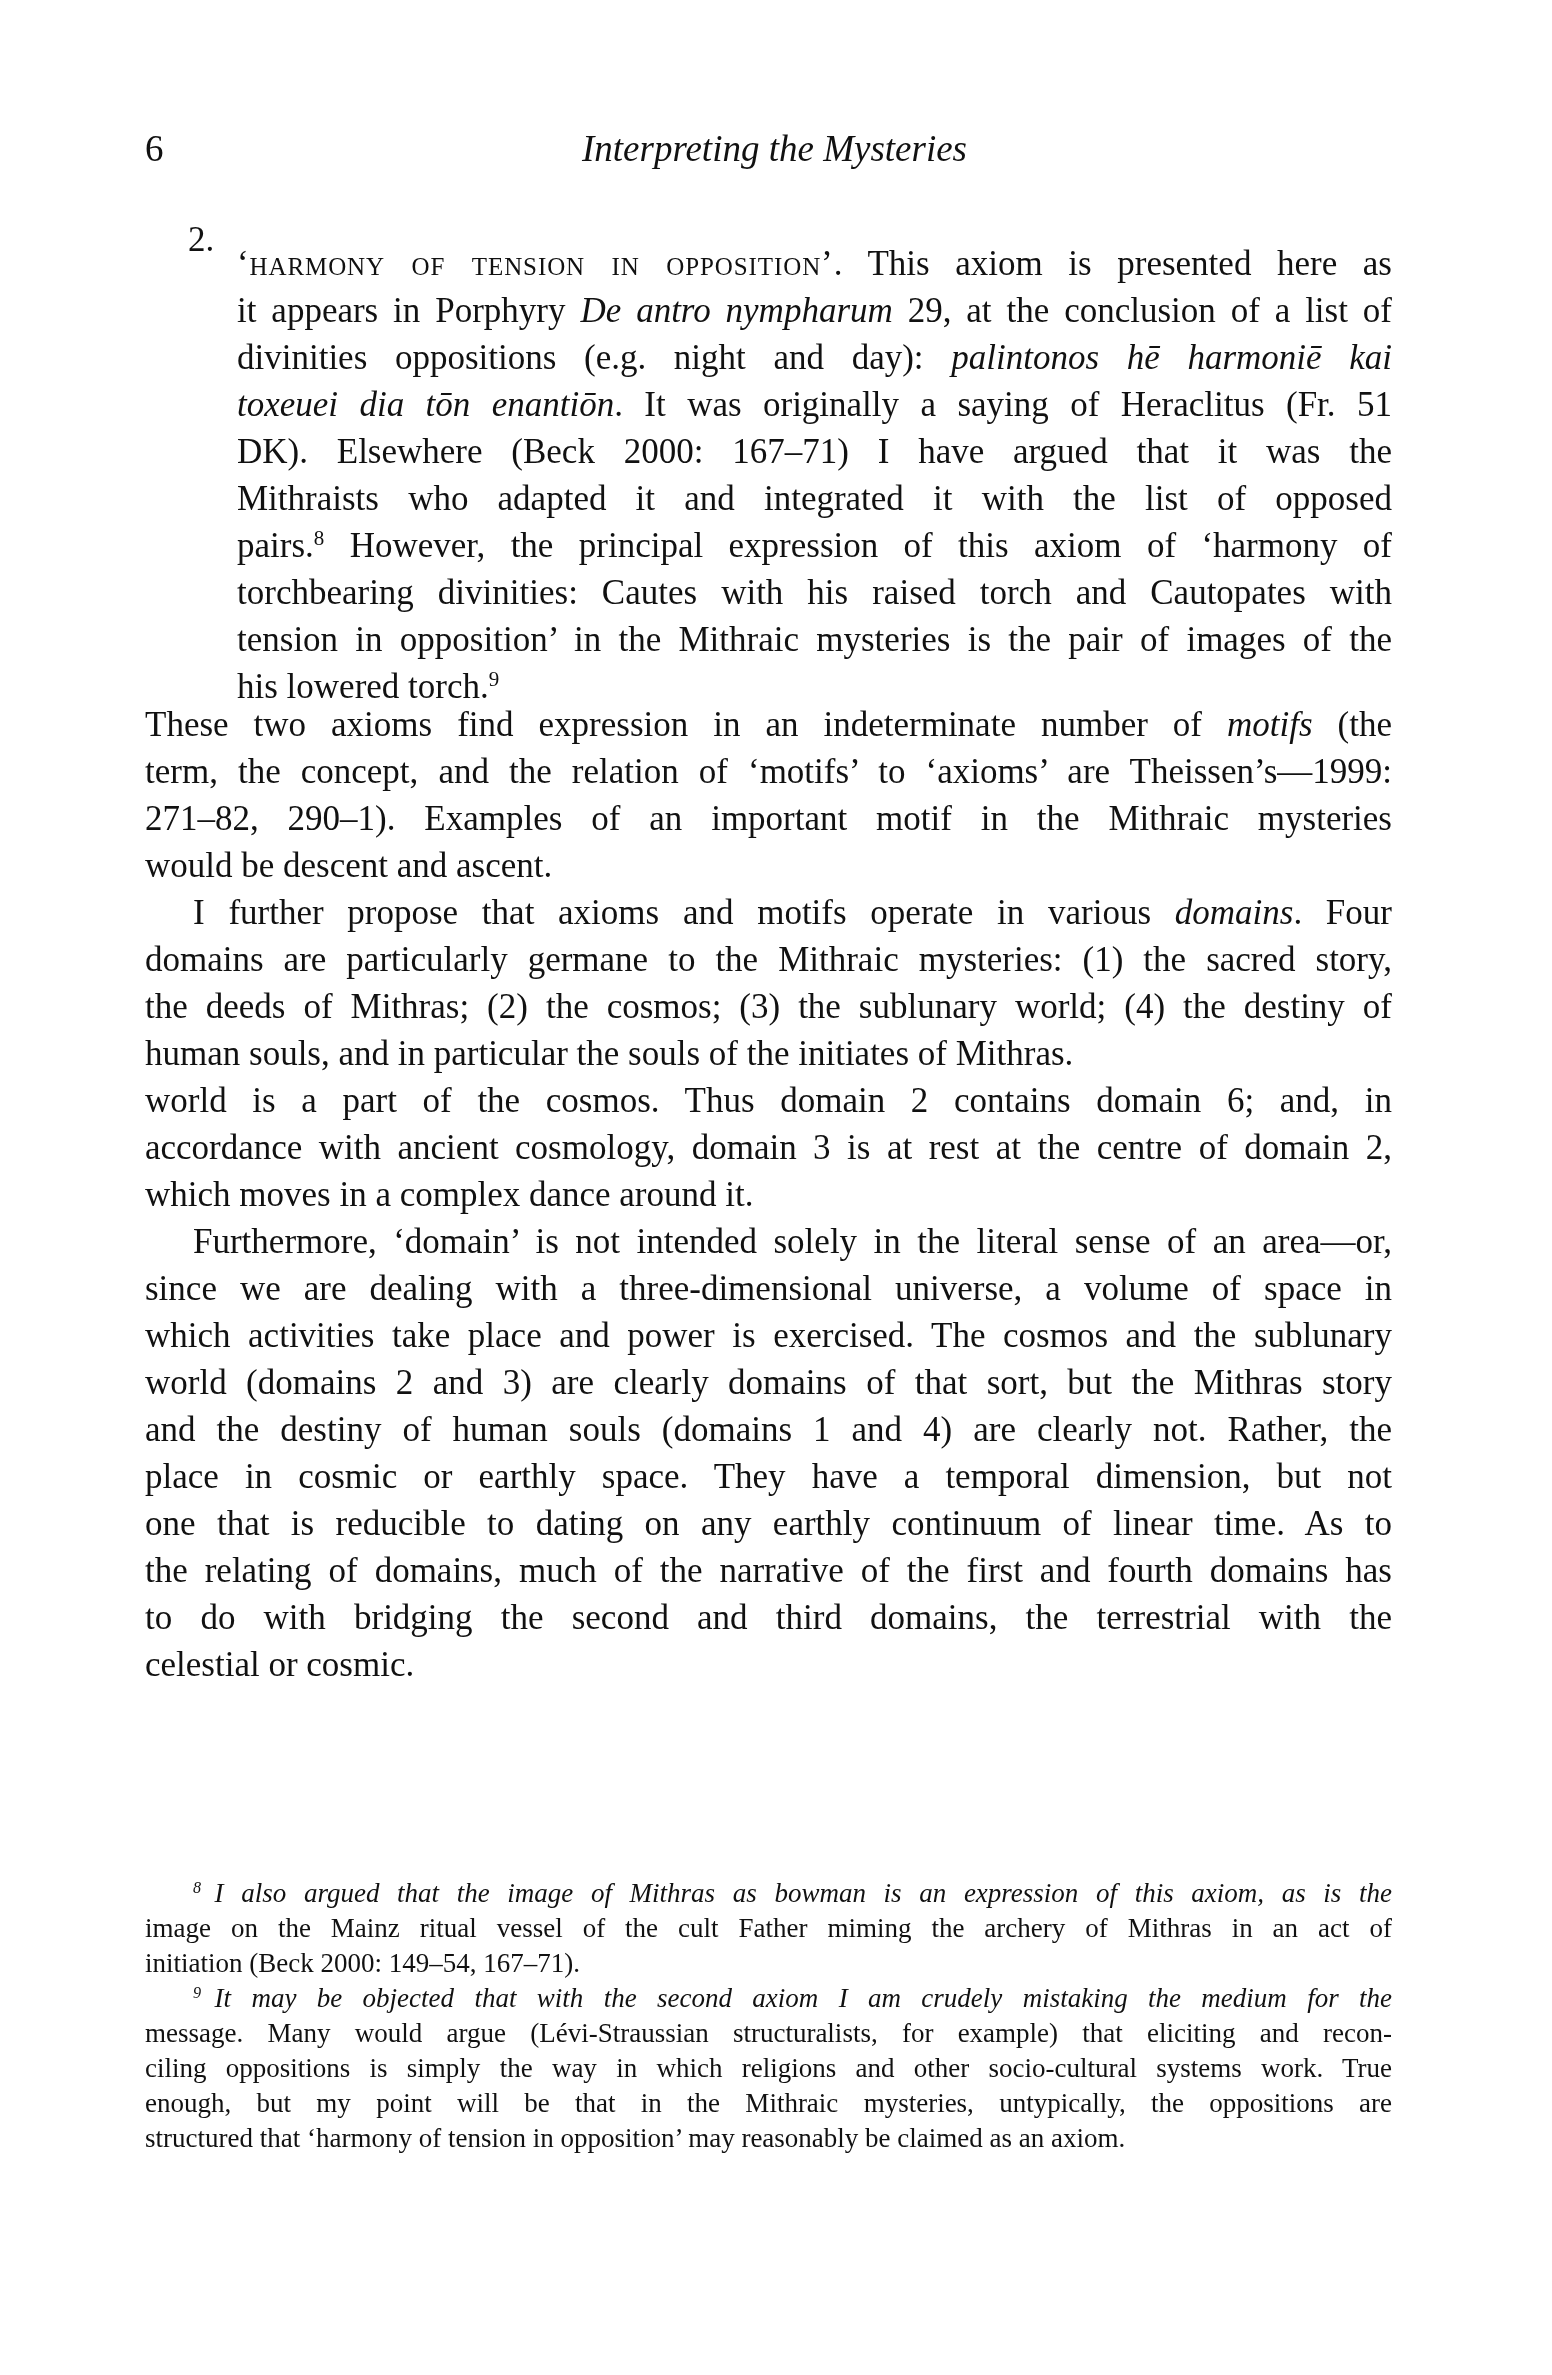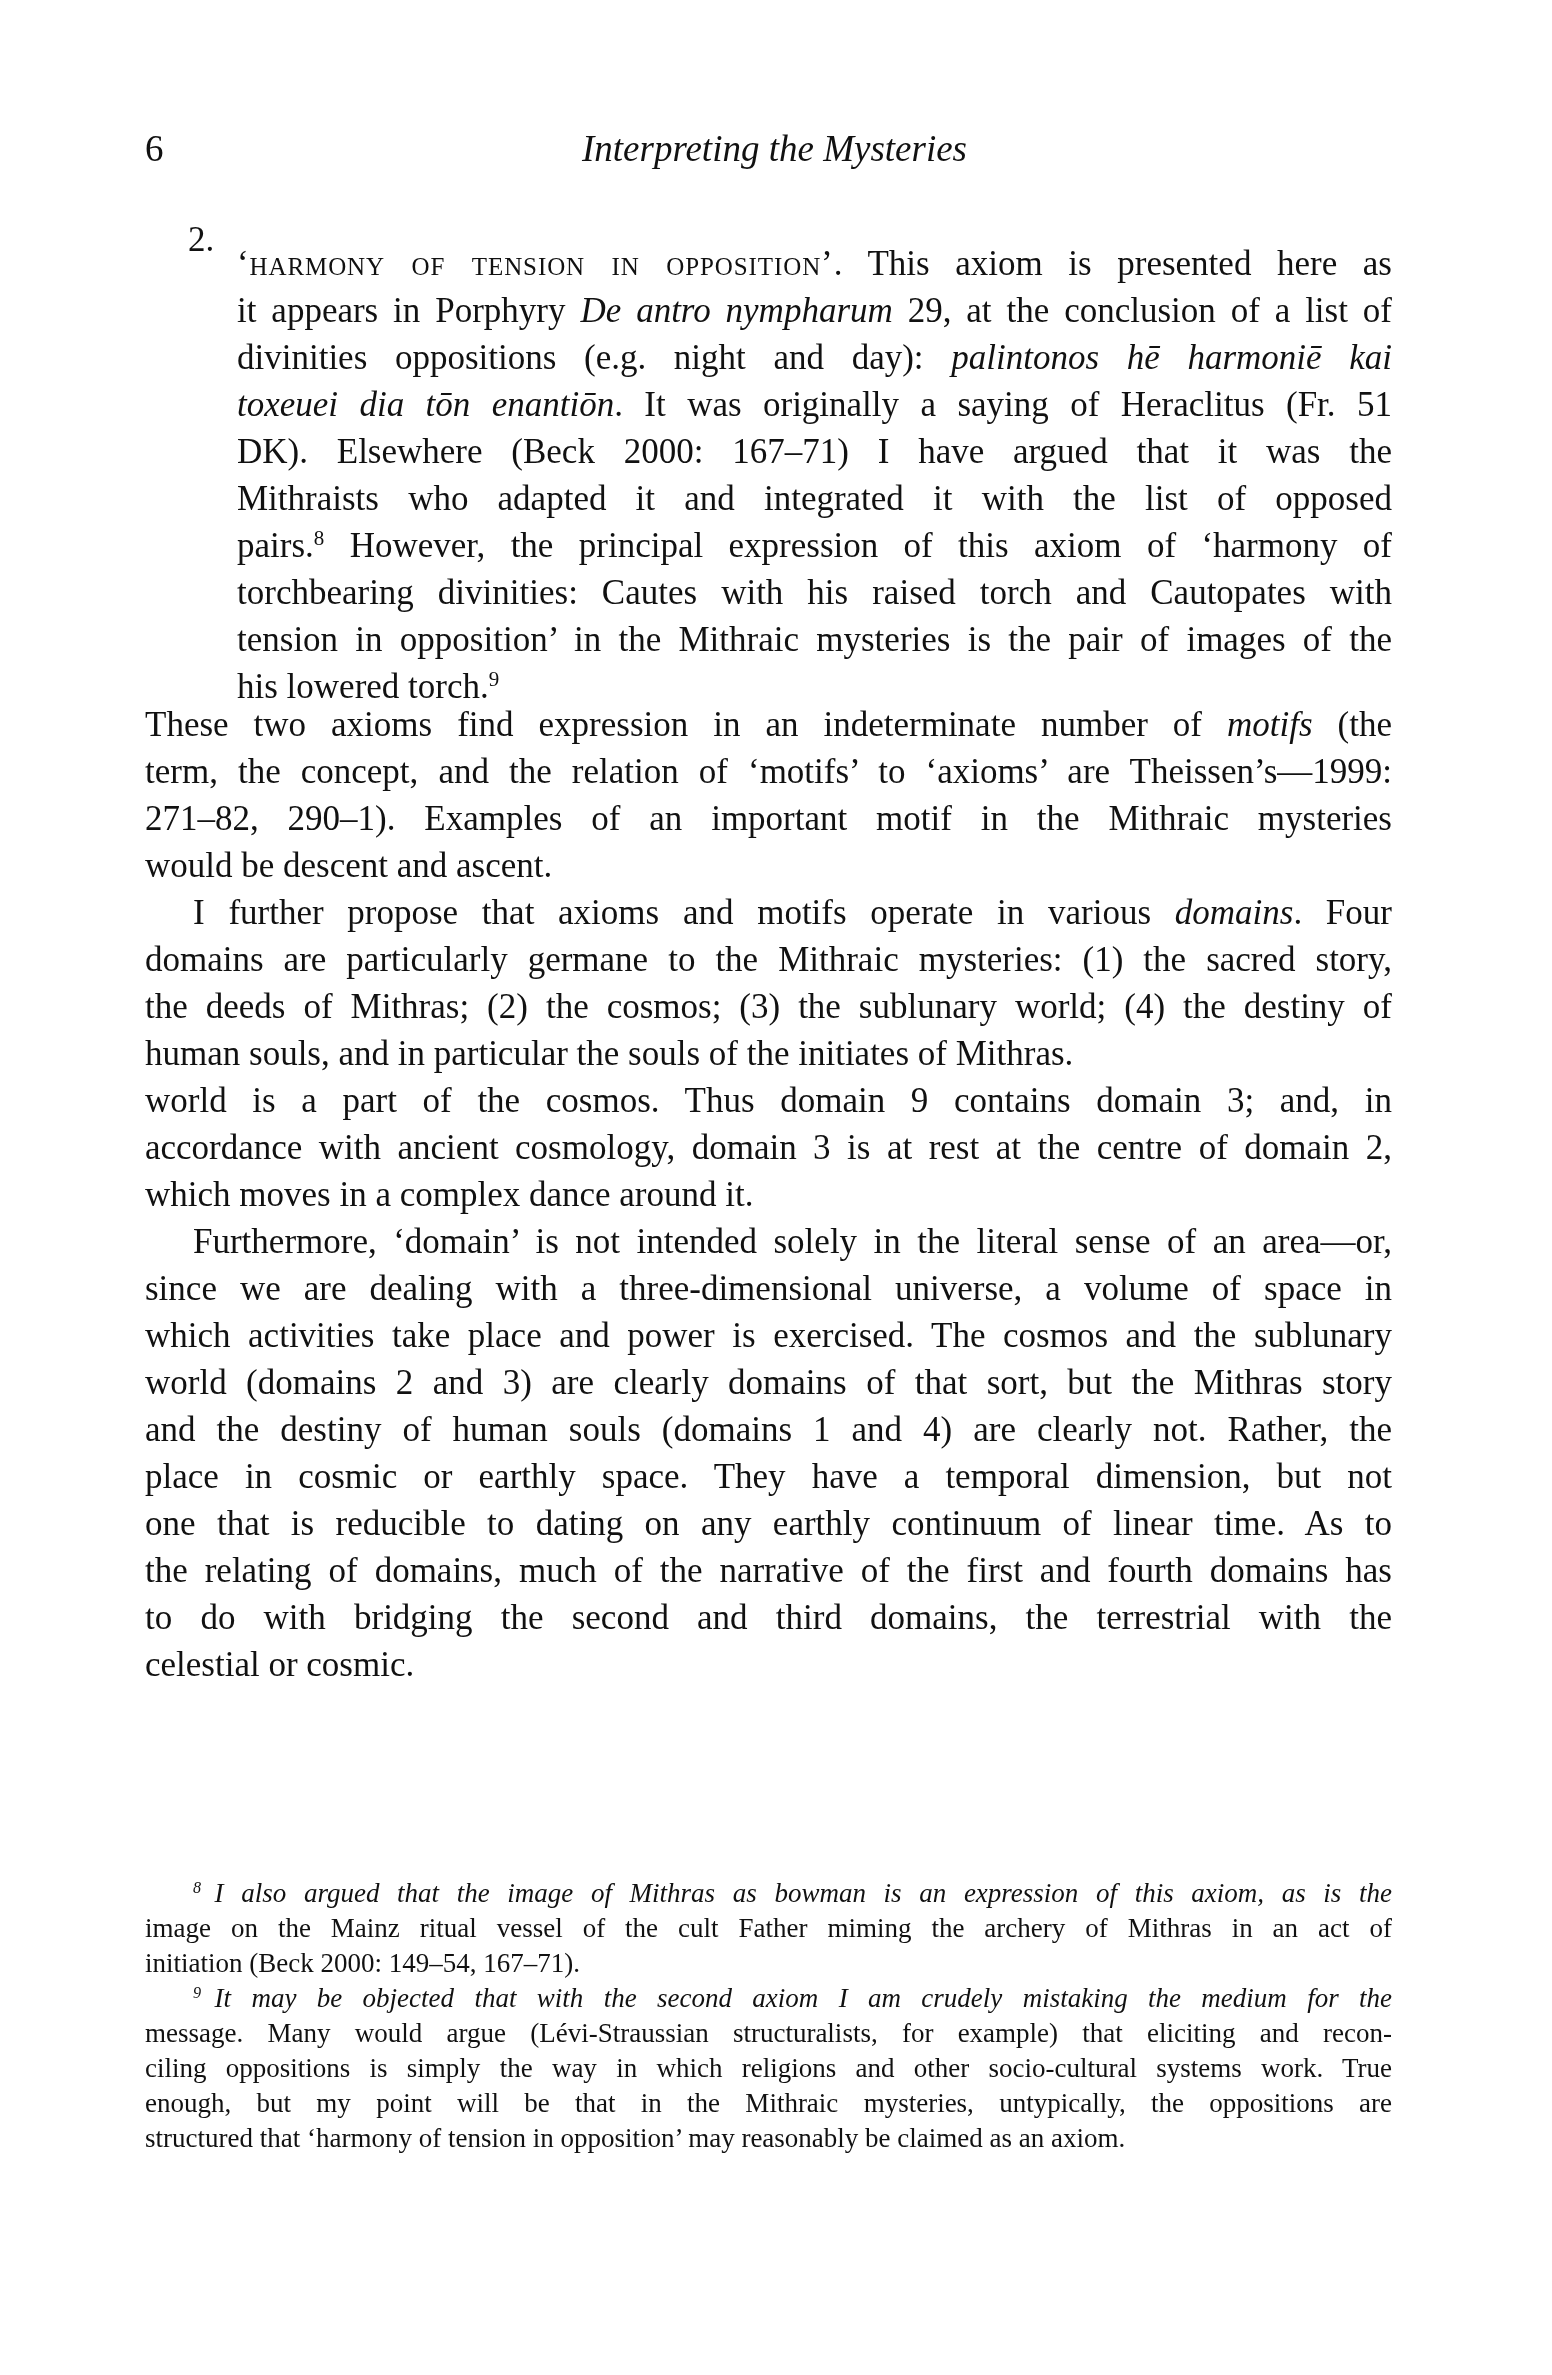--- a/index.html
+++ b/index.html
@@ -61,7 +61,7 @@
       <span class="line last"><span>human souls, and in particular the souls of the initiates of Mithras.</span></span>
     </div>
     <div>
-      <span class="line"><span>world is a part of the cosmos. Thus domain 9 contains domain 3; and, in</span></span>
+      <span class="line"><span>world is a part of the cosmos. Thus domain 2 contains domain 6; and, in</span></span>
       <span class="line"><span>accordance with ancient cosmology, domain 3 is at rest at the centre of domain 2,</span></span>
       <span class="line last"><span>which moves in a complex dance around it.</span></span>
     </div>

